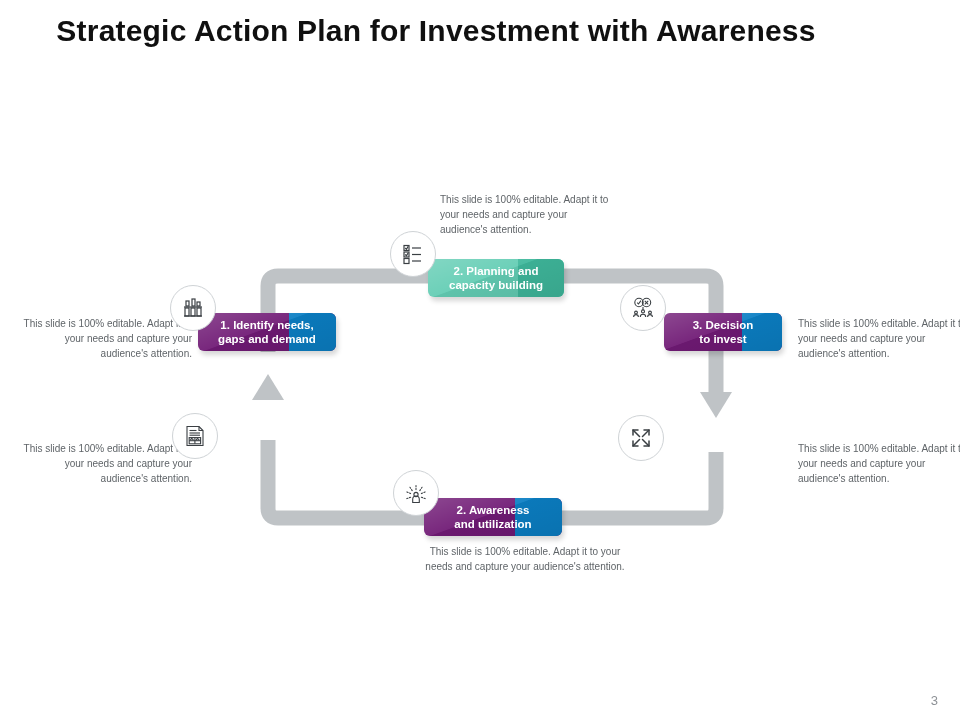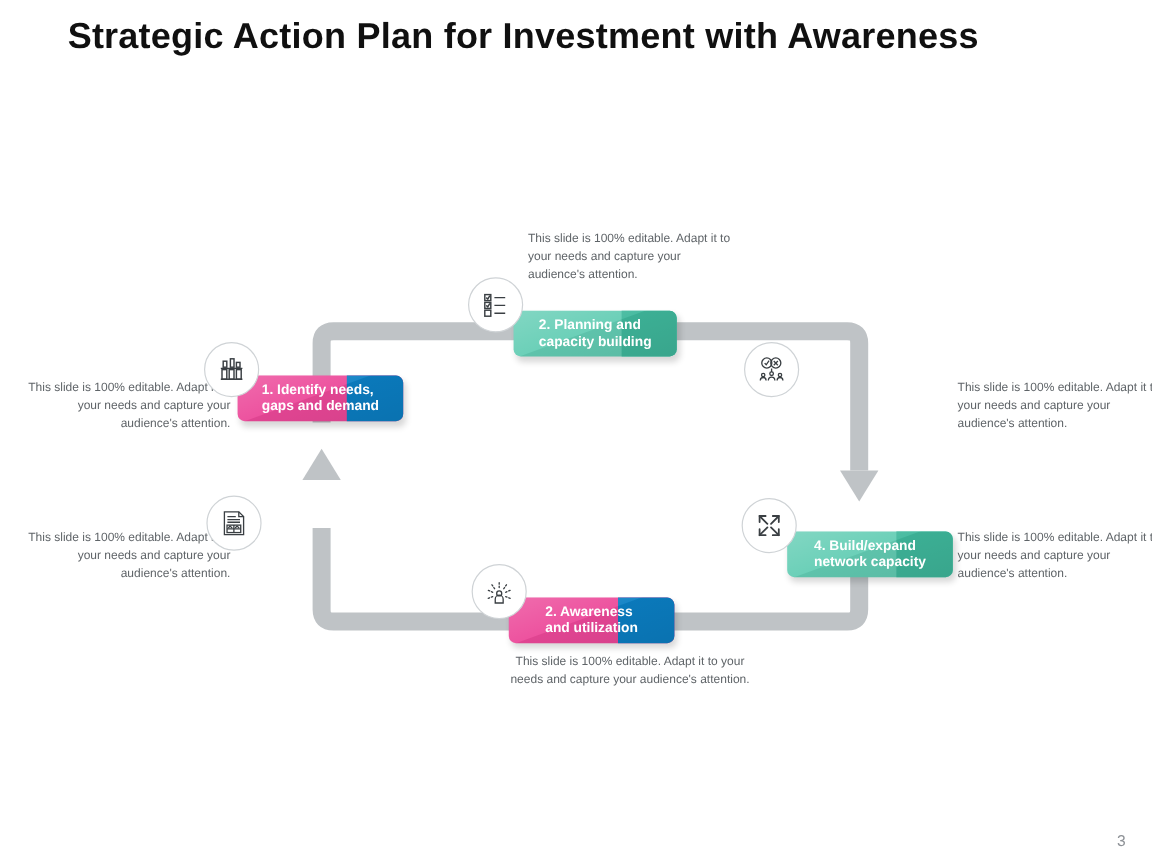--- a/index.html
+++ b/index.html
@@ -25,7 +25,7 @@
     position:absolute;height:38px;
     display:flex;align-items:center;justify-content:center;
     color:#ffffff;font-size:11.5px;font-weight:bold;line-height:1.25;
-    text-align:left;border-radius:6px;
+    text-align:center;border-radius:6px;
     box-shadow:2px 4px 5px rgba(0,0,0,0.16);
     padding:0 10px;box-sizing:border-box;
   }

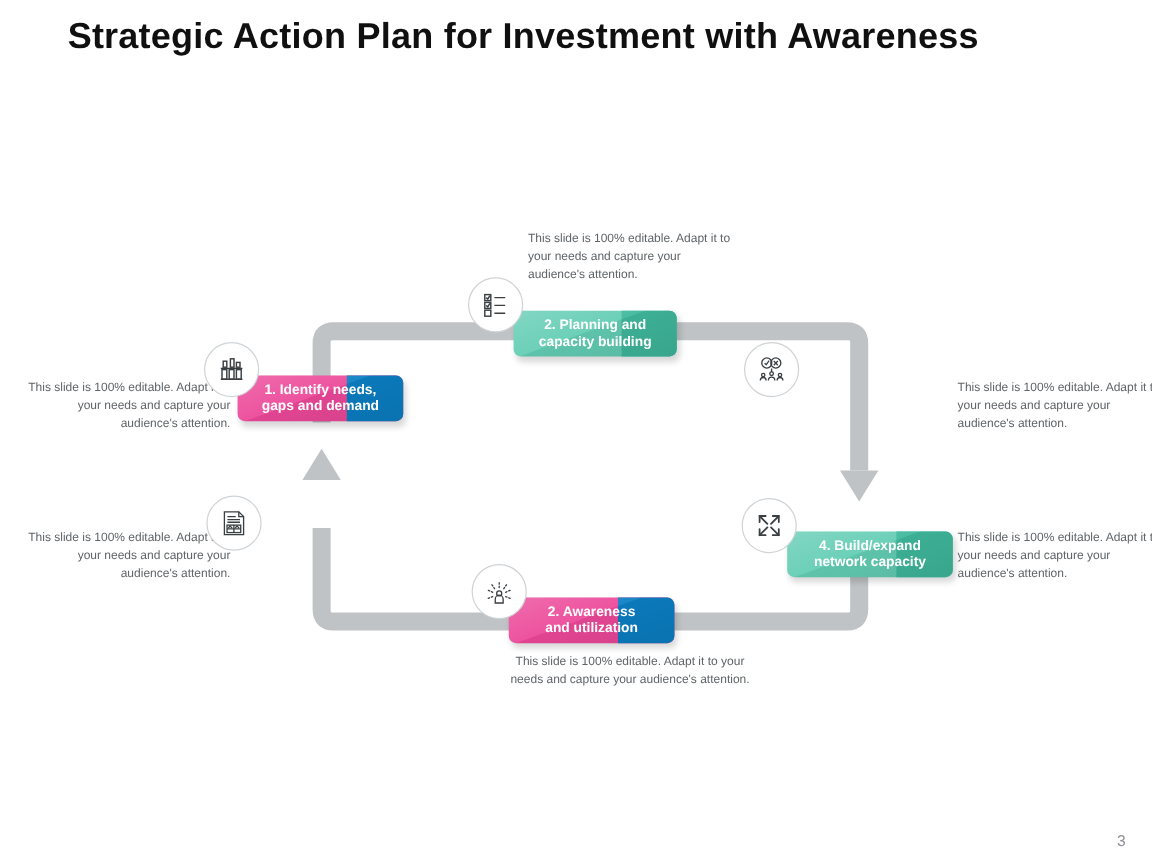--- a/index.html
+++ b/index.html
@@ -41,7 +41,7 @@
     border-radius:6px;z-index:2;
     background:linear-gradient(160deg,rgba(255,255,255,.20) 0%,rgba(255,255,255,.06) 45%,rgba(0,0,0,.05) 46%,rgba(0,0,0,.10) 100%);
   }
-  .ribbon.blue{background:#ec4899;}
+  .ribbon.blue{background:#701a75;}
   .ribbon.blue:before{background:#0b7fc4;}
   .ribbon.teal{background:#63cdb4;}
   .ribbon.teal:before{background:#3fb89c;}

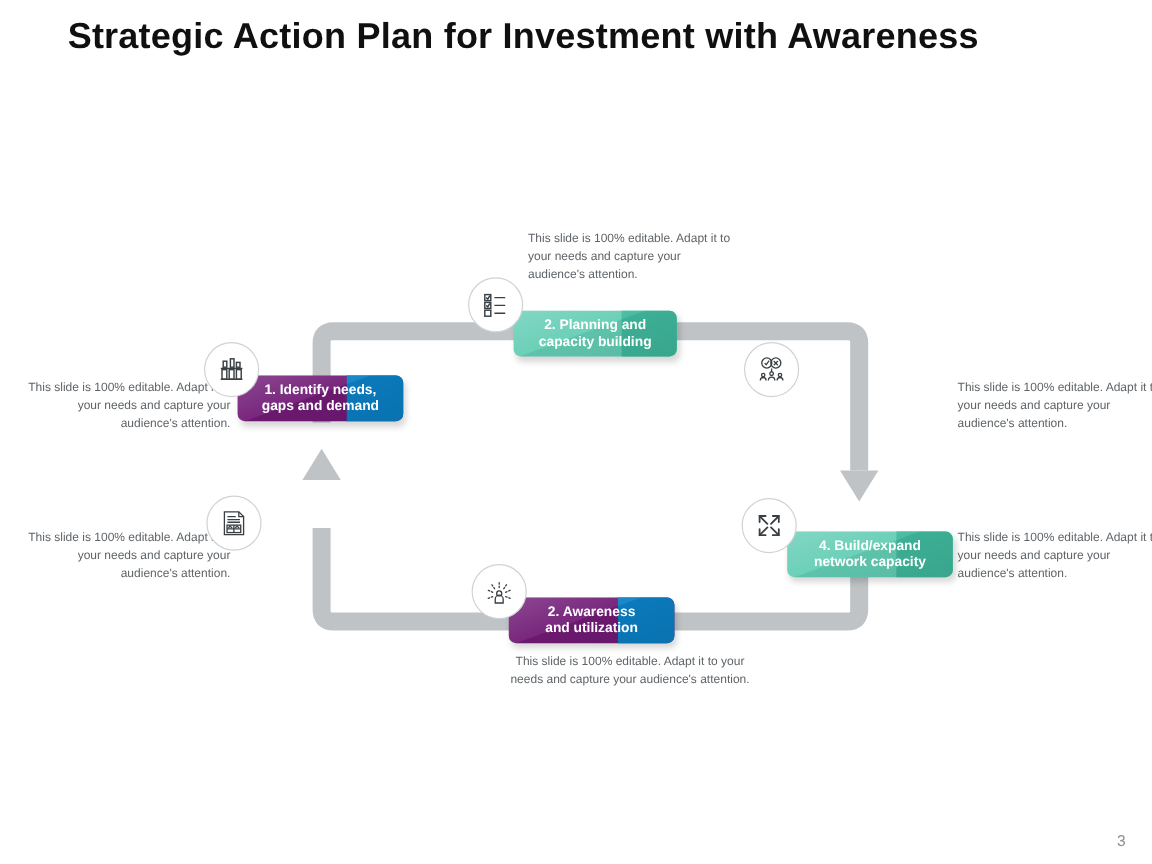--- a/index.html
+++ b/index.html
@@ -129,6 +129,10 @@
   </div>
   <div class="cap l" style="left:440px;top:192px;">This slide is 100% editable.  Adapt it to your needs and capture your audience's attention.</div>
 
+  <div class="ribbon blue" style="left:664px;top:313px;width:118px;">
+    <span class="lbl">3. Decision
+to invest</span>
+  </div>
   <div class="iconc" style="left:620px;top:285px;">
     <svg width="24" height="24" viewBox="0 0 24 24" stroke="#3a3f43" stroke-width="1.1" fill="none">
       <circle cx="8" cy="6.5" r="4.2"></circle>

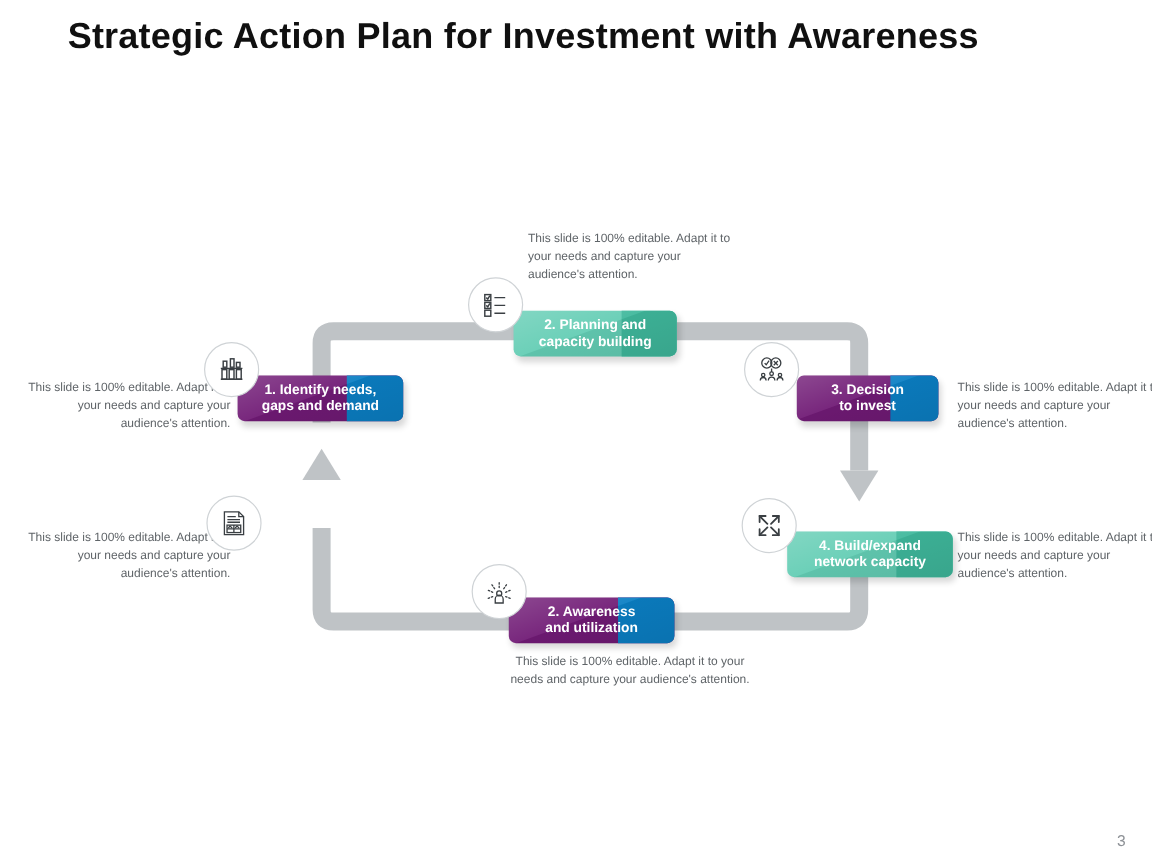--- a/index.html
+++ b/index.html
@@ -151,10 +151,6 @@
   </div>
   <div class="cap l" style="left:798px;top:316px;">This slide is 100% editable.  Adapt it to your needs and capture your audience's attention.</div>
 
-  <div class="ribbon teal" style="left:656px;top:443px;width:138px;">
-    <span class="lbl">4. Build/expand
-network capacity</span>
-  </div>
   <div class="iconc" style="left:618px;top:415px;">
     <svg width="24" height="24" viewBox="0 0 24 24" stroke="#3a3f43" stroke-width="1.5" fill="none" stroke-linecap="round" stroke-linejoin="round">
       <line x1="10.5" y1="10.5" x2="4" y2="4"></line>

